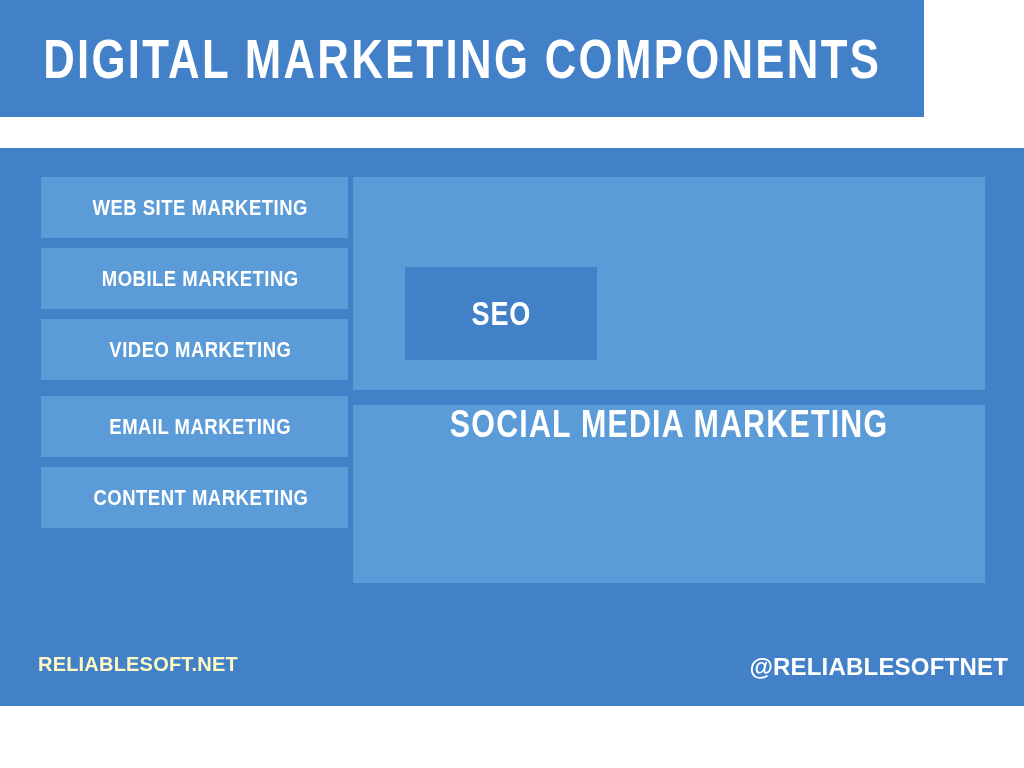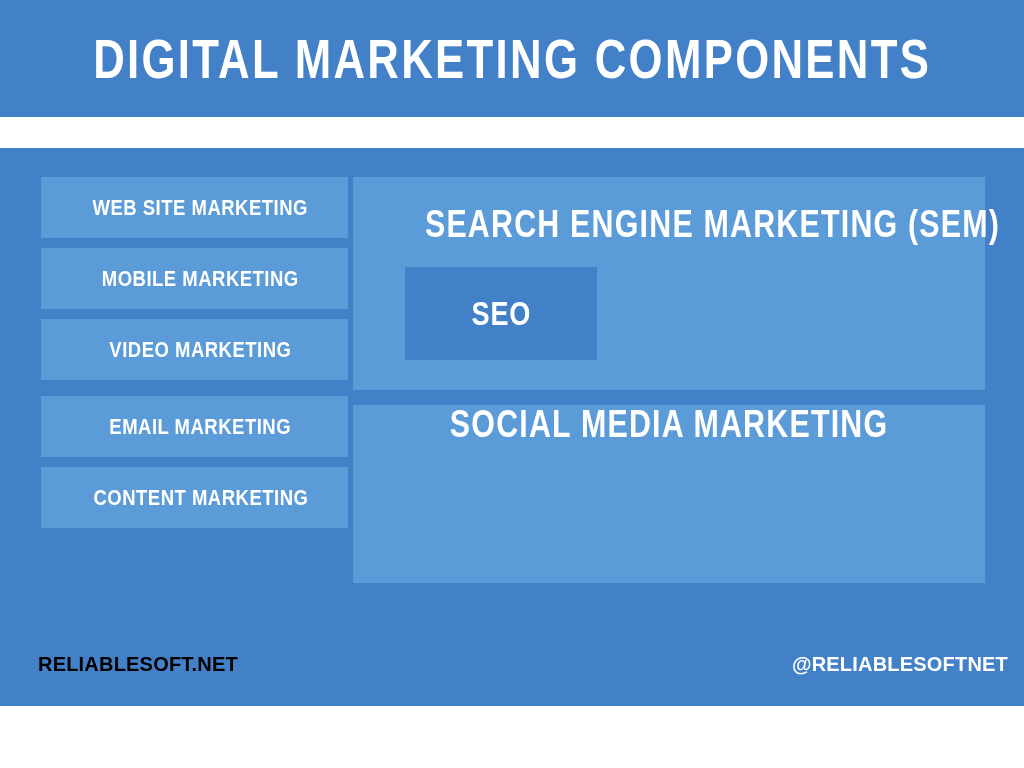--- a/index.html
+++ b/index.html
@@ -26,7 +26,7 @@
     position: absolute;
     left: 0;
     top: 0;
-    width: 1024px;
+    width: 924px;
     height: 117px;
     background: #4281c8;
     display: flex;

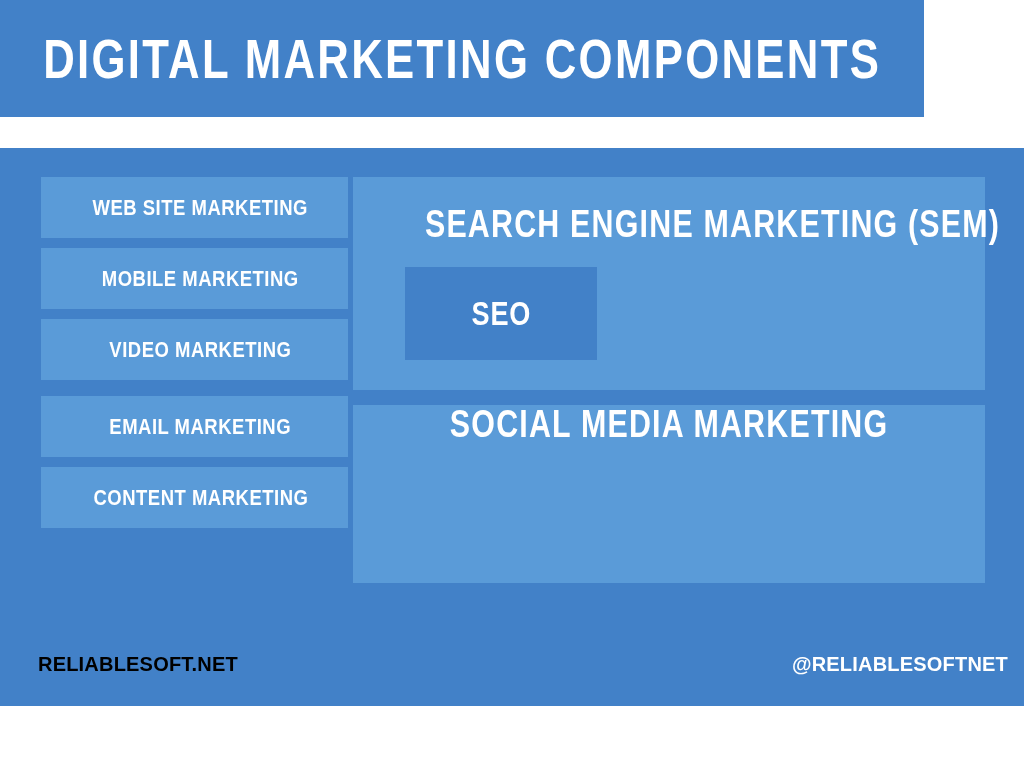--- a/index.html
+++ b/index.html
@@ -227,9 +227,6 @@
     <div class="right-column">
 
       <div class="sem-panel">
-        <div class="sem-title">
-          <span>SEARCH ENGINE MARKETING (SEM)</span>
-        </div>
         <div class="sem-subboxes">
           <div class="sem-subbox seo">
             <span class="sem-subbox-label">SEO</span>

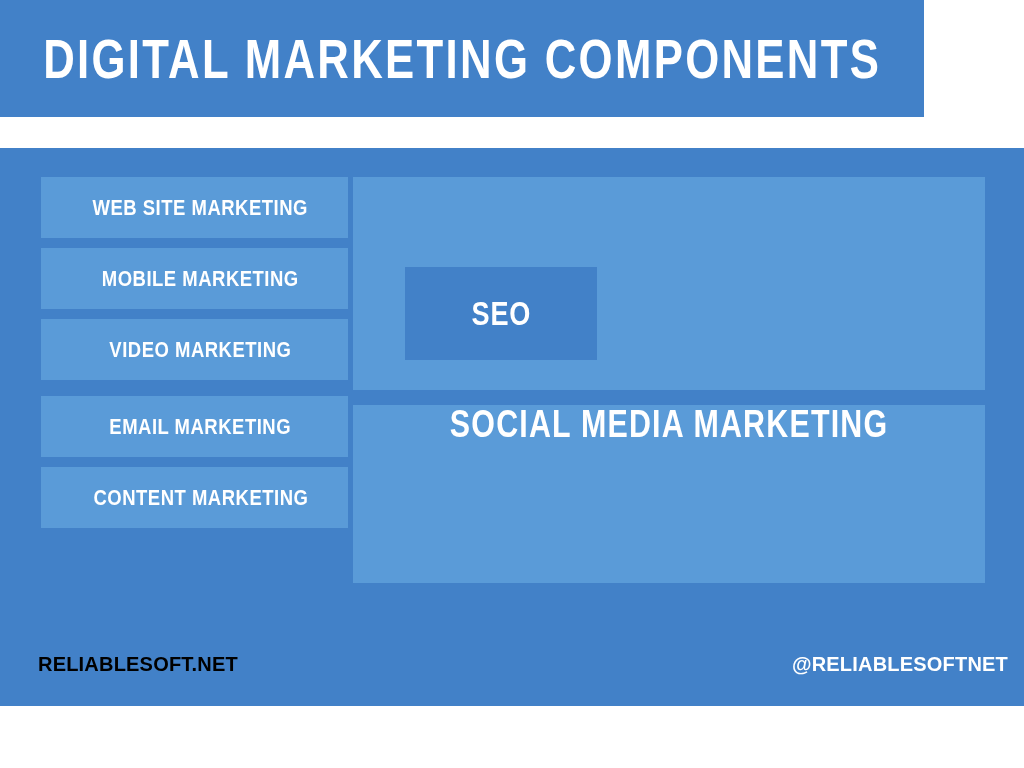--- a/index.html
+++ b/index.html
@@ -176,7 +176,7 @@
     position: absolute;
     left: 38px;
     top: 505px;        
-    color: #000000;
+    color: #fef9c3;
     font-family: "Liberation Sans", sans-serif;
     font-weight: bold;
     font-size: 20px;

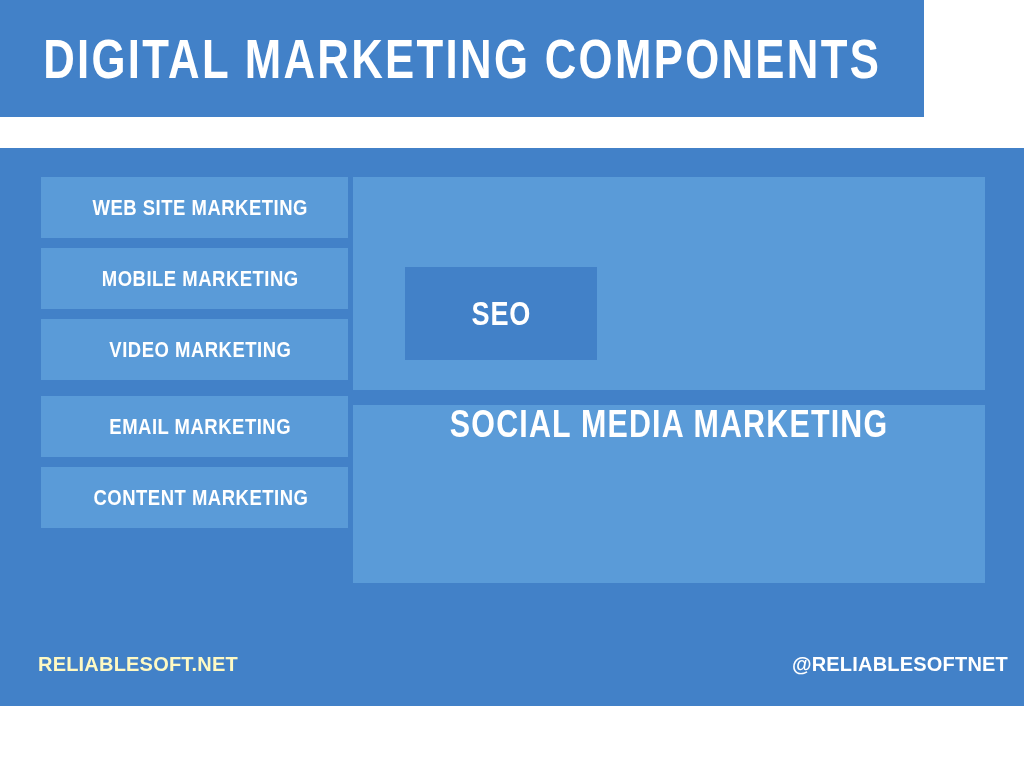--- a/index.html
+++ b/index.html
@@ -190,7 +190,7 @@
     color: #ffffff;
     font-family: "Liberation Sans", sans-serif;
     font-weight: bold;
-    font-size: 20px;
+    font-size: 24px;
     letter-spacing: 0.2px;
     white-space: nowrap;
   }

